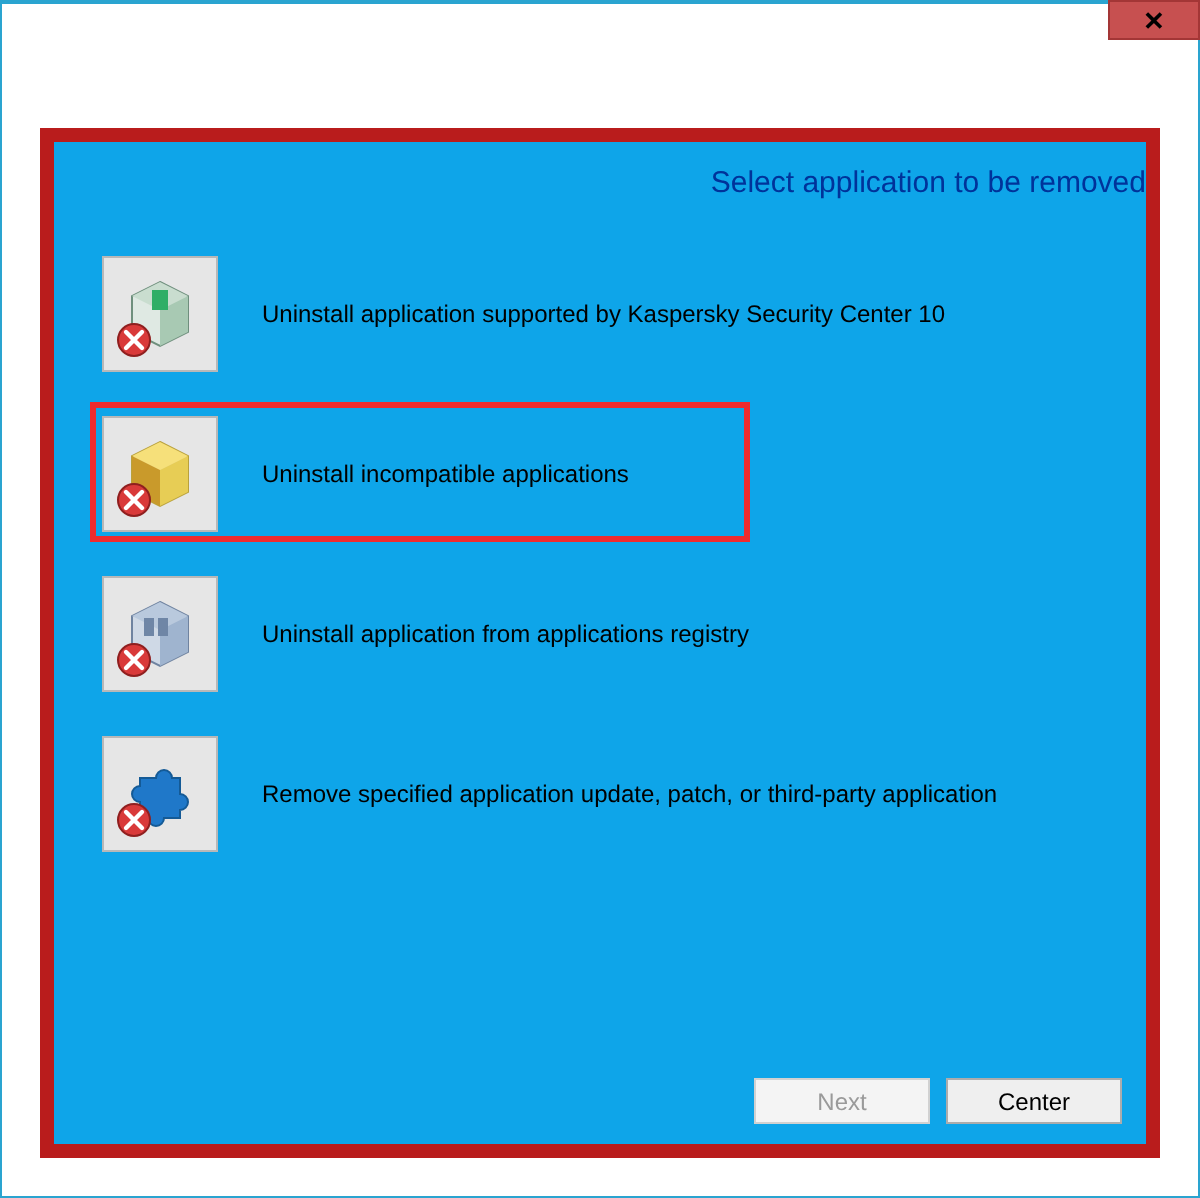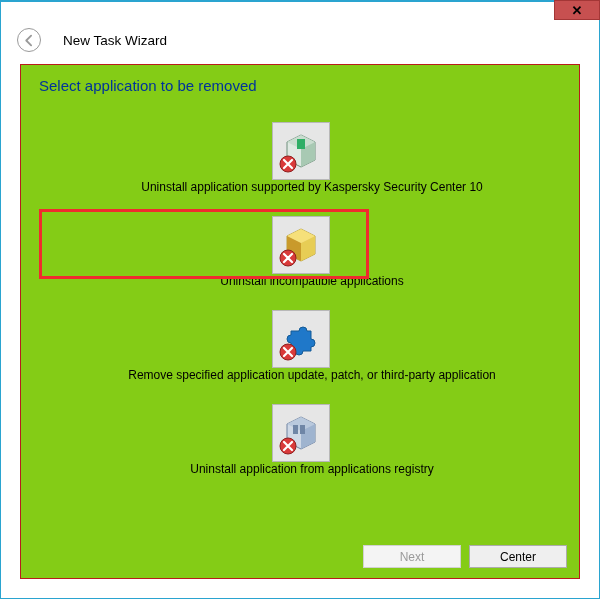--- a/index.html
+++ b/index.html
@@ -179,14 +179,6 @@
     </div>
   </div>
 
-  <div class="header">
-    <div class="back-circle">
-      <svg width="13" height="13" viewBox="0 0 16 16">
-        <path d="M10 2 L4 8 L10 14" fill="none" stroke="#9a9a9a" stroke-width="2.2" stroke-linecap="round" stroke-linejoin="round"></path>
-      </svg>
-    </div>
-    <div class="wizard-title">New Task Wizard</div>
-  </div>
 
   <div class="content-panel">
     <div class="section-title">Select application to be removed</div>

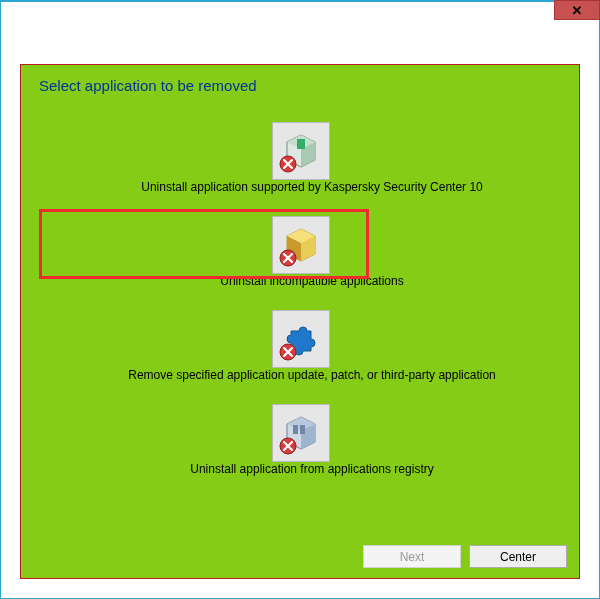--- a/index.html
+++ b/index.html
@@ -79,9 +79,10 @@
     right: 19px;
     top: 62px;
     bottom: 19px;
-    border: 1px solid #b91c1c;
-    background: #84cc16;
-    box-sizing: border-box;
+    border: 7px solid #b91c1c;
+    background: #0ea5e9;
+    box-sizing: border-box;
+    text-align: right;
   }
   .section-title {
     color: #00339a;

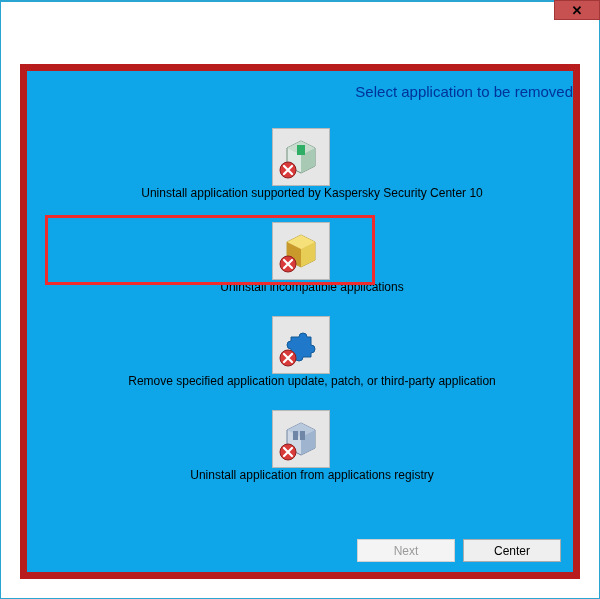--- a/index.html
+++ b/index.html
@@ -99,7 +99,6 @@
     padding: 0 0 0 24px;
     margin-bottom: 22px;
     position: relative;
-    flex-direction: column;
   }
   .option-icon {
     width: 58px;

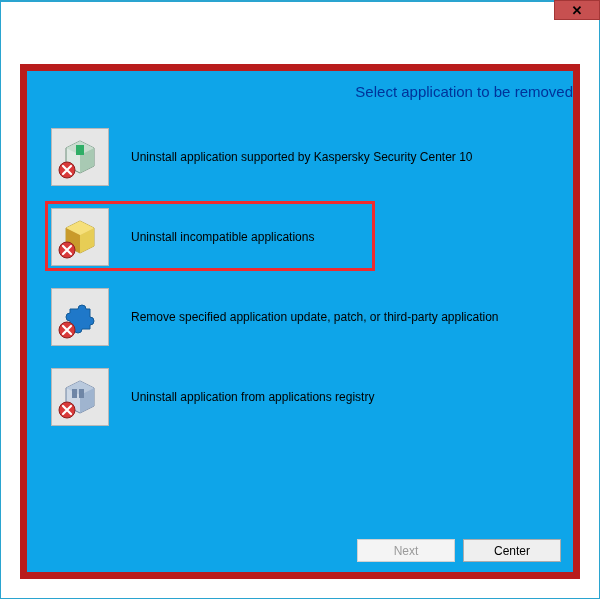--- a/index.html
+++ b/index.html
@@ -230,23 +230,6 @@
         <div class="option-icon">
           <div class="ic-box">
             <svg width="36" height="36" viewBox="0 0 36 36">
-              <path d="M8 10 h8 a4 4 0 0 1 8 0 h4 v8 a4 4 0 0 1 0 8 v4 h-8 a4 4 0 0 1 -8 0 h-4 v-8 a4 4 0 0 1 0 -8 z" fill="#1f78c9" stroke="#145a96" stroke-width="1"></path>
-            </svg>
-            <div class="red-x">
-              <svg width="18" height="18" viewBox="0 0 18 18">
-                <circle cx="9" cy="9" r="8" fill="#d93a3a" stroke="#8f1f1f" stroke-width="1"></circle>
-                <path d="M5 5 L13 13 M13 5 L5 13" stroke="#fff" stroke-width="2.2" stroke-linecap="round"></path>
-              </svg>
-            </div>
-          </div>
-        </div>
-        <div class="option-label">Remove specified application update, patch, or third-party application</div>
-      </div>
-
-      <div class="option">
-        <div class="option-icon">
-          <div class="ic-box">
-            <svg width="36" height="36" viewBox="0 0 36 36">
               <polygon points="18,2 32,9 32,27 18,34 4,27 4,9" fill="#cfd9e6" stroke="#6f83a0" stroke-width="1"></polygon>
               <polygon points="18,2 32,9 18,16 4,9" fill="#b9c9dd"></polygon>
               <polygon points="18,16 32,9 32,27 18,34" fill="#9fb4cf"></polygon>
@@ -264,6 +247,23 @@
         <div class="option-label">Uninstall application from applications registry</div>
       </div>
 
+      <div class="option">
+        <div class="option-icon">
+          <div class="ic-box">
+            <svg width="36" height="36" viewBox="0 0 36 36">
+              <path d="M8 10 h8 a4 4 0 0 1 8 0 h4 v8 a4 4 0 0 1 0 8 v4 h-8 a4 4 0 0 1 -8 0 h-4 v-8 a4 4 0 0 1 0 -8 z" fill="#1f78c9" stroke="#145a96" stroke-width="1"></path>
+            </svg>
+            <div class="red-x">
+              <svg width="18" height="18" viewBox="0 0 18 18">
+                <circle cx="9" cy="9" r="8" fill="#d93a3a" stroke="#8f1f1f" stroke-width="1"></circle>
+                <path d="M5 5 L13 13 M13 5 L5 13" stroke="#fff" stroke-width="2.2" stroke-linecap="round"></path>
+              </svg>
+            </div>
+          </div>
+        </div>
+        <div class="option-label">Remove specified application update, patch, or third-party application</div>
+      </div>
+
     </div>
 
     <div class="footer">

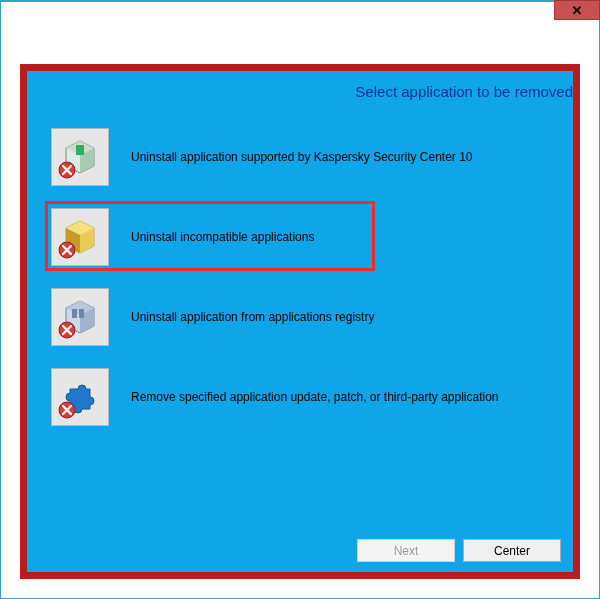--- a/index.html
+++ b/index.html
@@ -136,7 +136,7 @@
     gap: 8px;
   }
   .btn {
-    width: 98px;
+    width: 88px;
     height: 23px;
     border: 1px solid #acacac;
     background: #efefef;

